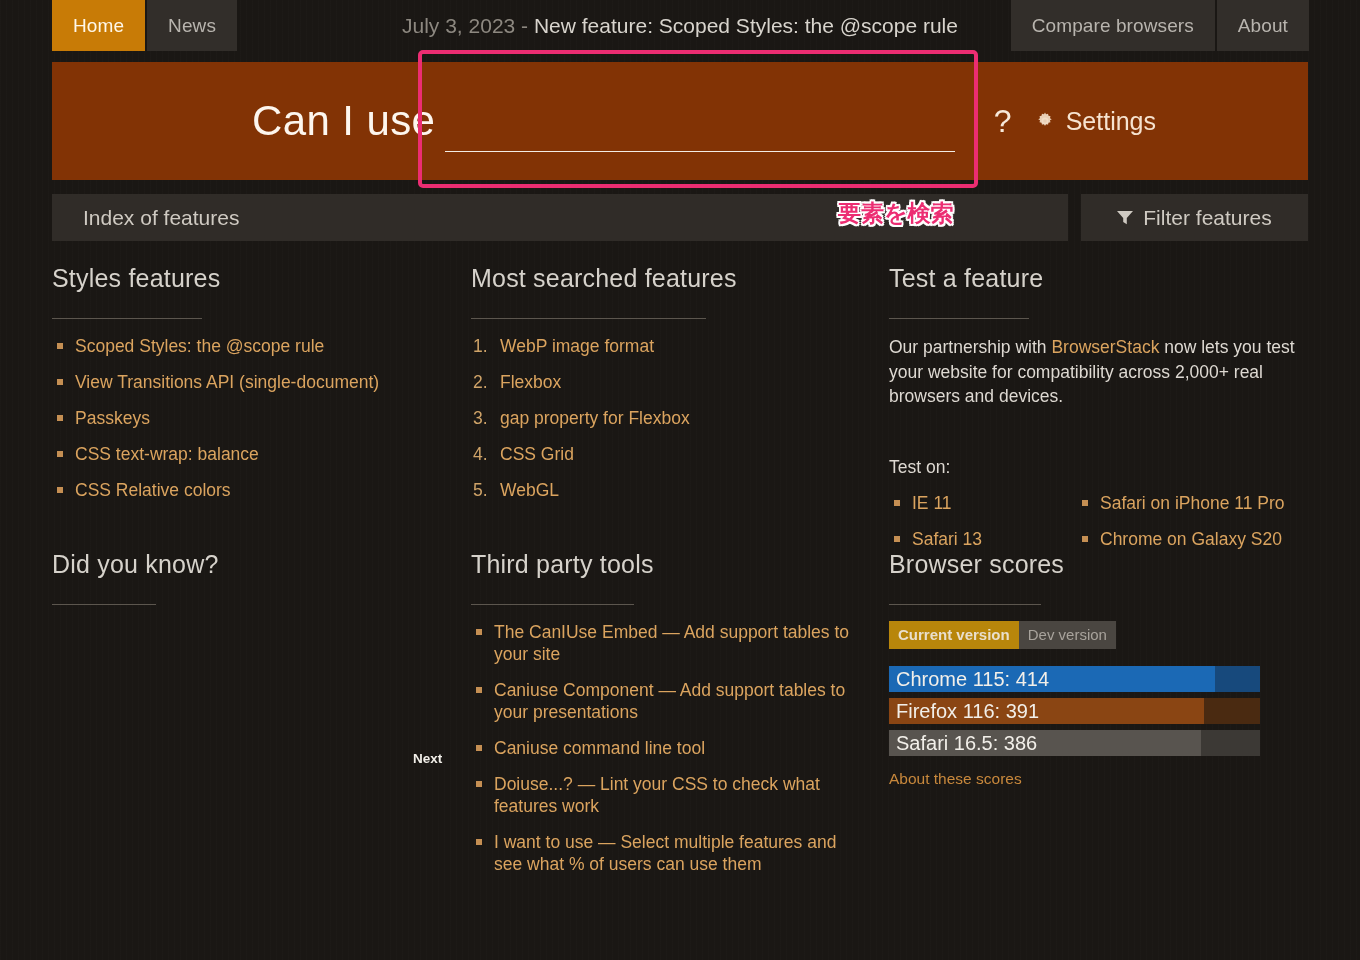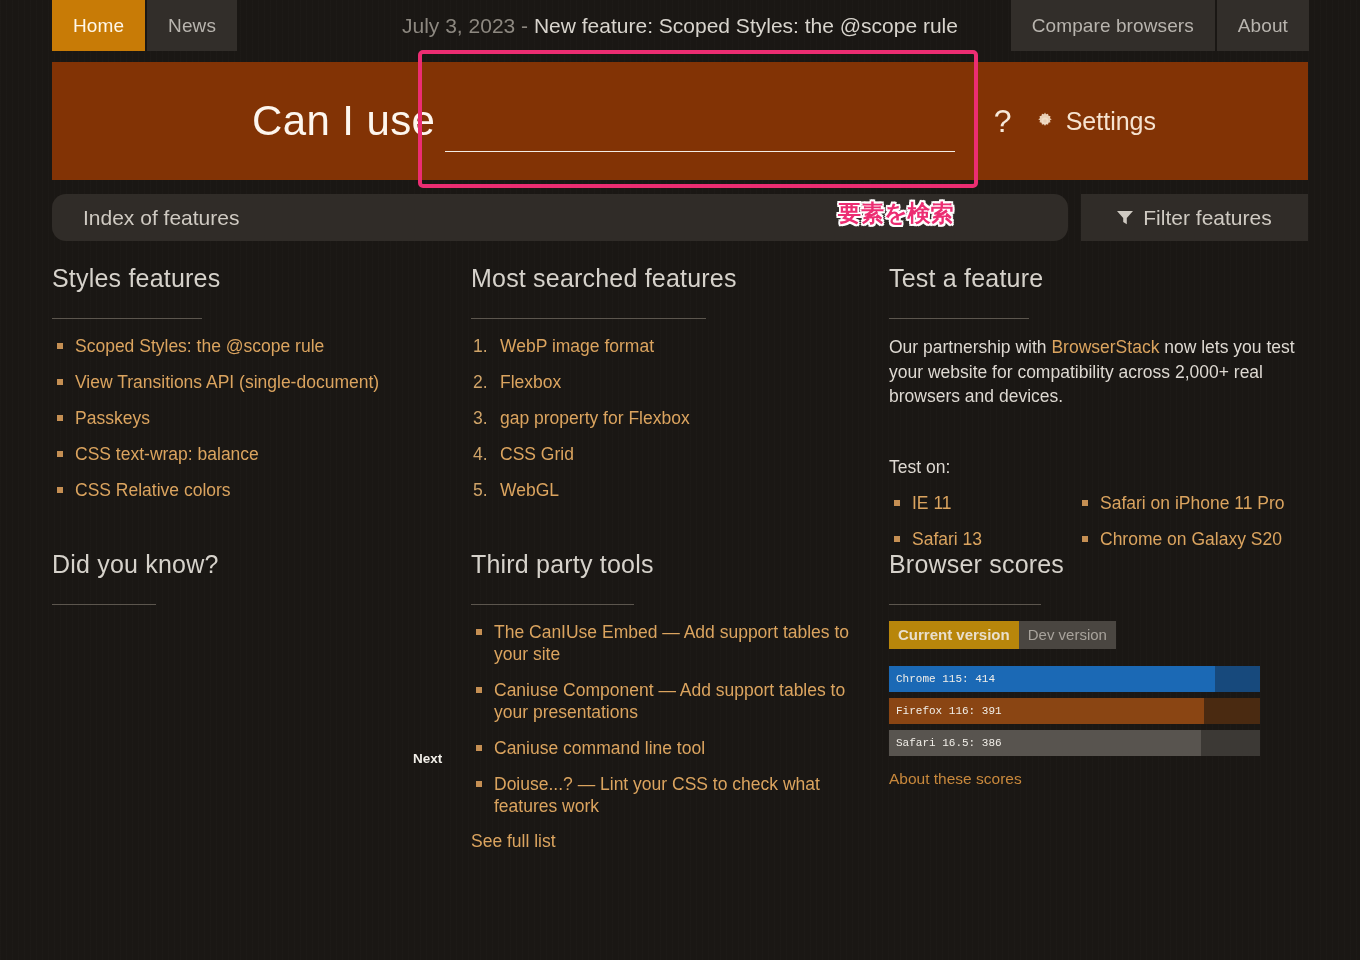--- a/index.html
+++ b/index.html
@@ -82,7 +82,7 @@
   
   .indexbar {
     position: absolute; left: 52px; top: 194px; width: 1016px; height: 47px;
-    background: #302c28; display: flex; align-items: center; border-radius: 14px;
+    background: #302c28; display: flex; align-items: center;
   }
   .indexbar-label { margin-left: 31px; font-size: 21px; color: #cfcac2; font-weight: 300; }
   .filterbar {

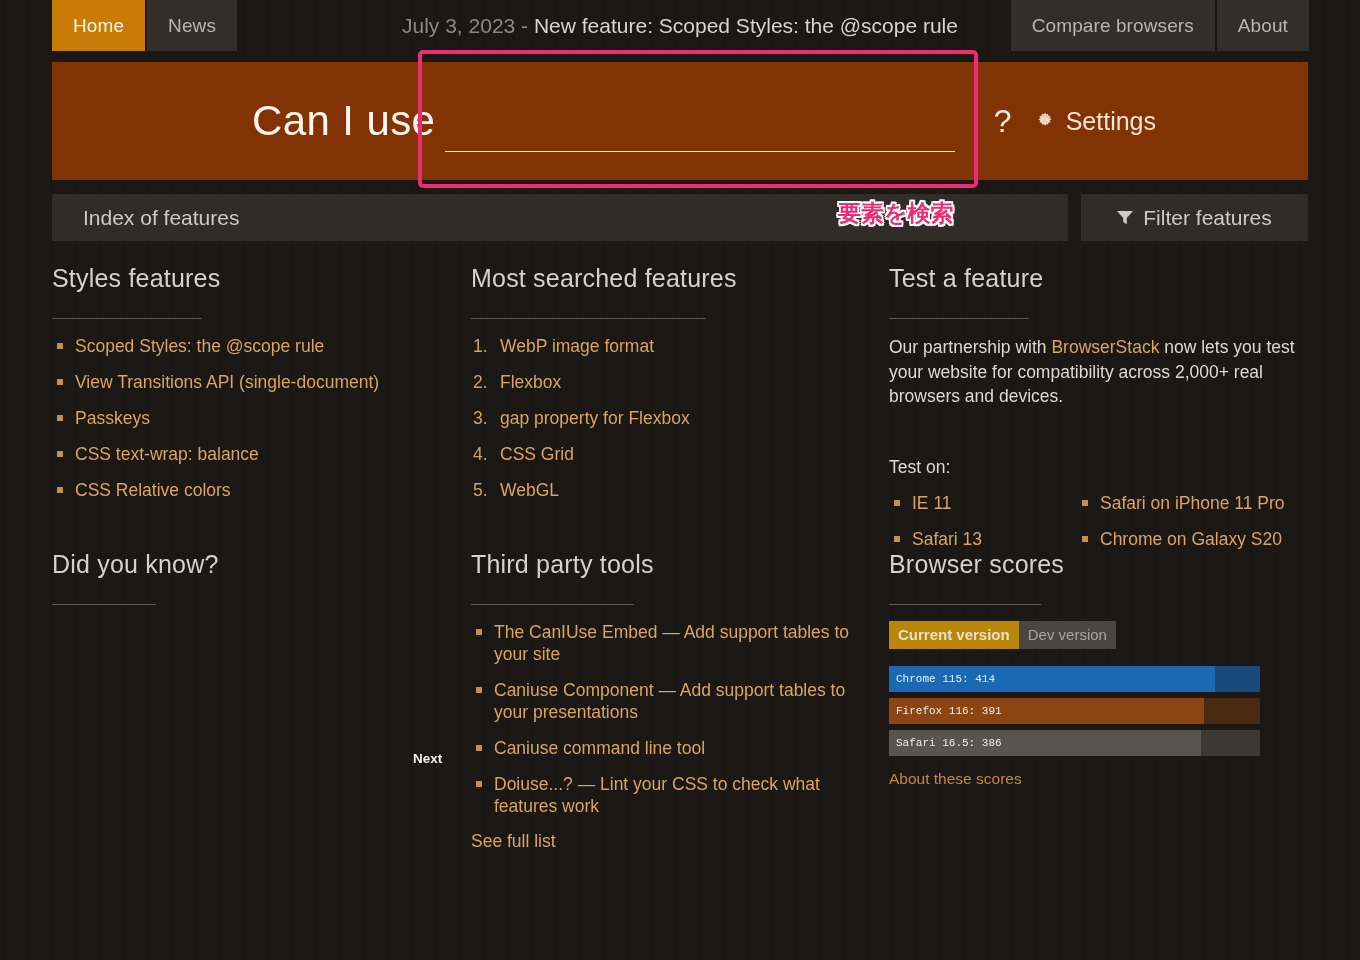--- a/index.html
+++ b/index.html
@@ -154,7 +154,7 @@
   .scorebar .fill { position: absolute; left: 0; top: 0; bottom: 0; }
   .scorebar .lbl {
     position: absolute; left: 7px; top: 50%; transform: translateY(-50%);
-    font-size: 11px; color: #f2efe9; white-space: nowrap; font-family: Liberation Mono, monospace;
+    font-size: 20px; color: #f2efe9; white-space: nowrap;
   }
   .about-scores { font-size: 15.5px; color: #c8883c; margin-top: 14px; }
 

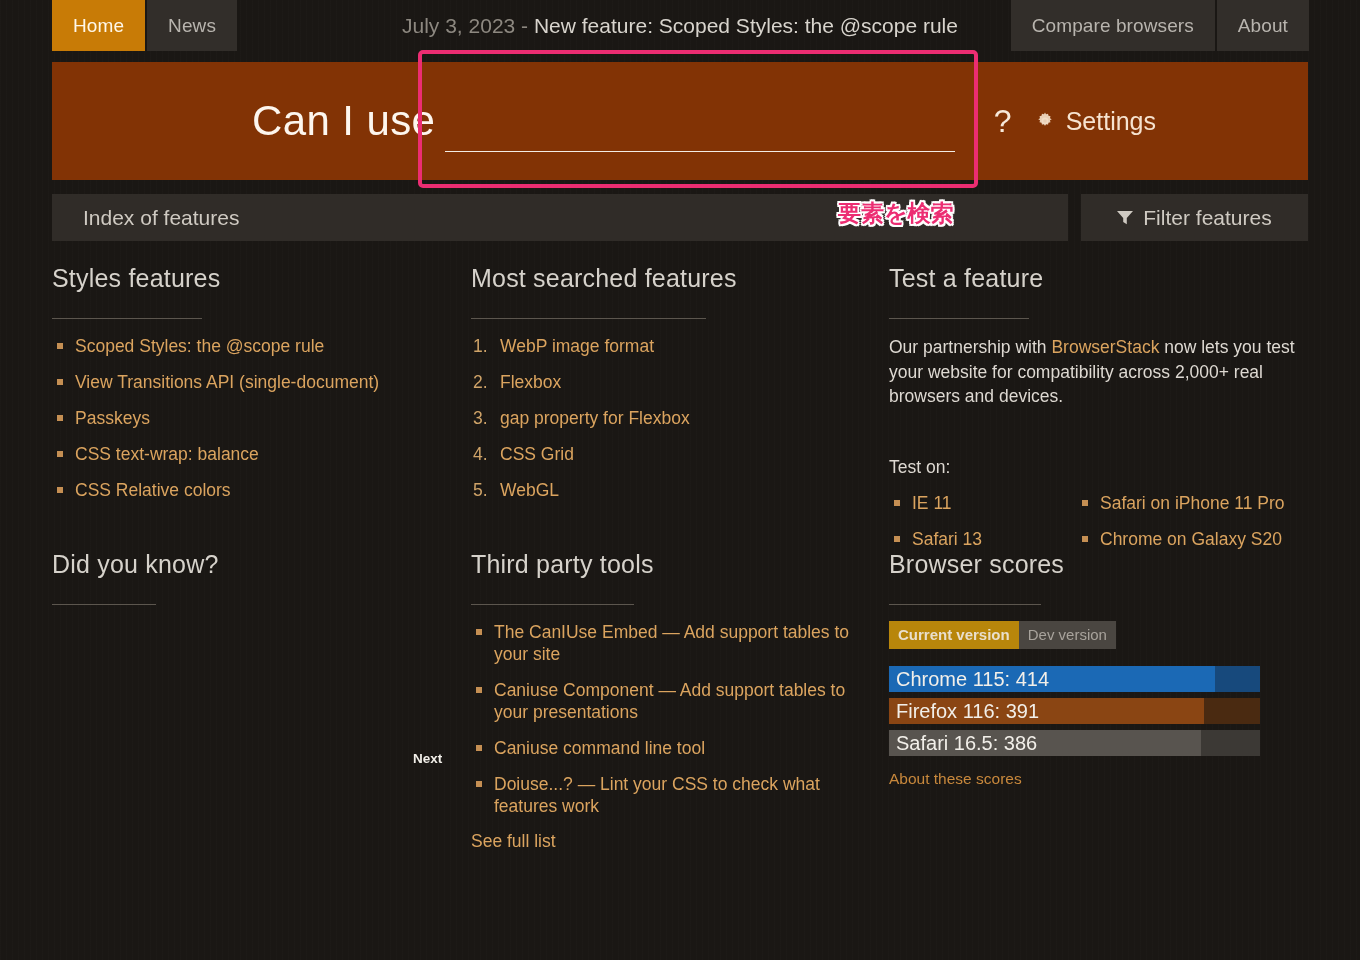--- a/index.html
+++ b/index.html
@@ -265,6 +265,7 @@
     <li><span class="lnk">Caniuse Component — Add support tables to your presentations</span></li>
     <li><span class="lnk">Caniuse command line tool</span></li>
     <li><span class="lnk">Doiuse...? — Lint your CSS to check what features work</span></li>
+    <li><span class="lnk">I want to use — Select multiple features and see what % of users can use them</span></li>
   </ul>
   <div style="margin-top:14px"><span class="lnk" style="font-size:17.5px">See full list</span></div>
 </div>

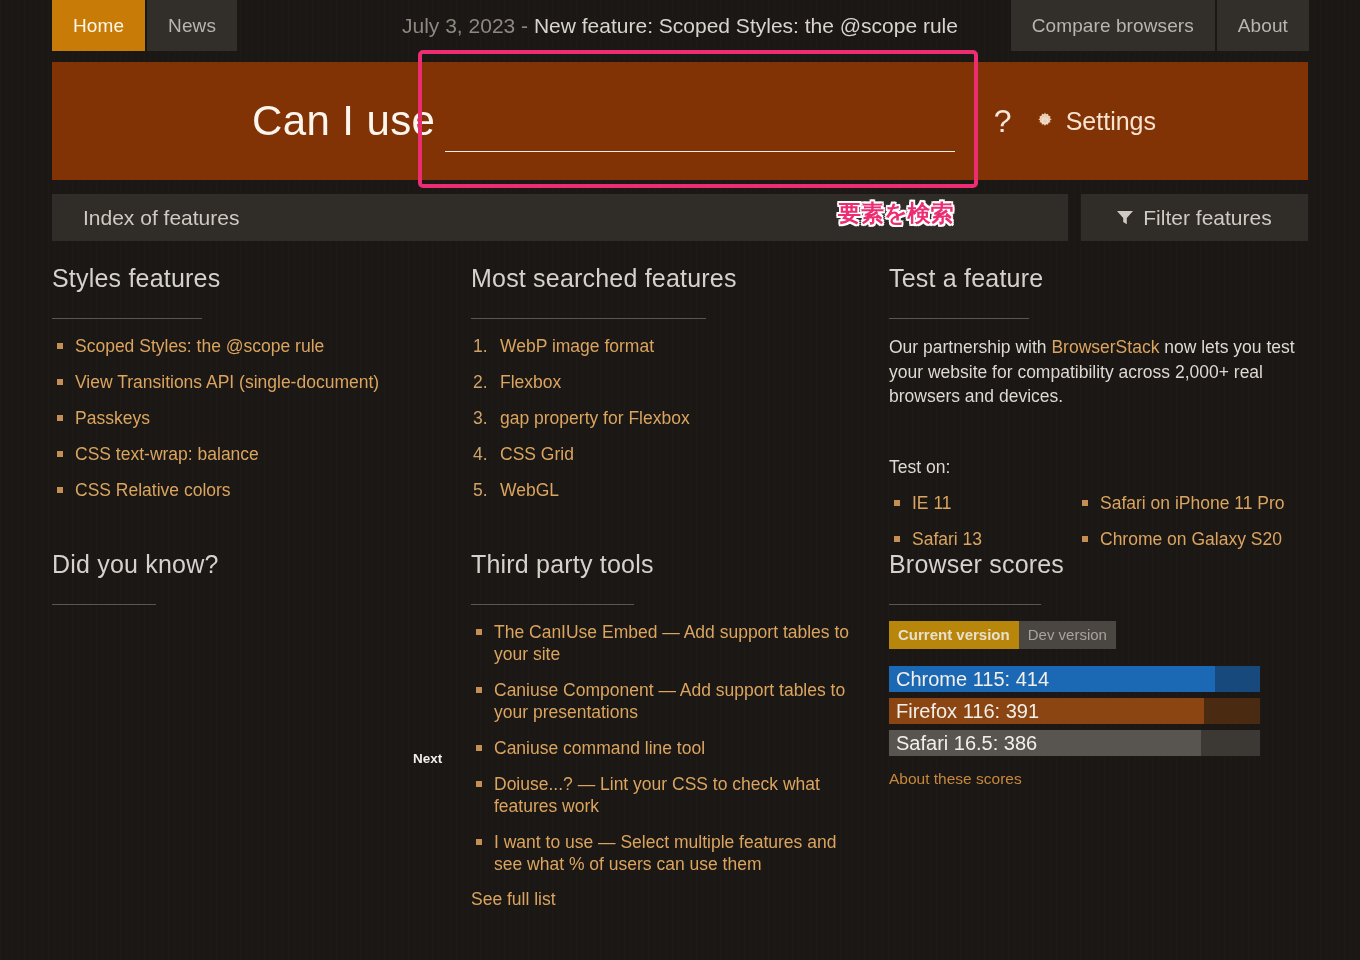--- a/index.html
+++ b/index.html
@@ -267,7 +267,6 @@
     <li><span class="lnk">Doiuse...? — Lint your CSS to check what features work</span></li>
     <li><span class="lnk">I want to use — Select multiple features and see what % of users can use them</span></li>
   </ul>
-  <div style="margin-top:14px"><span class="lnk" style="font-size:17.5px">See full list</span></div>
 </div>
 
 <div class="col col-c row2">

